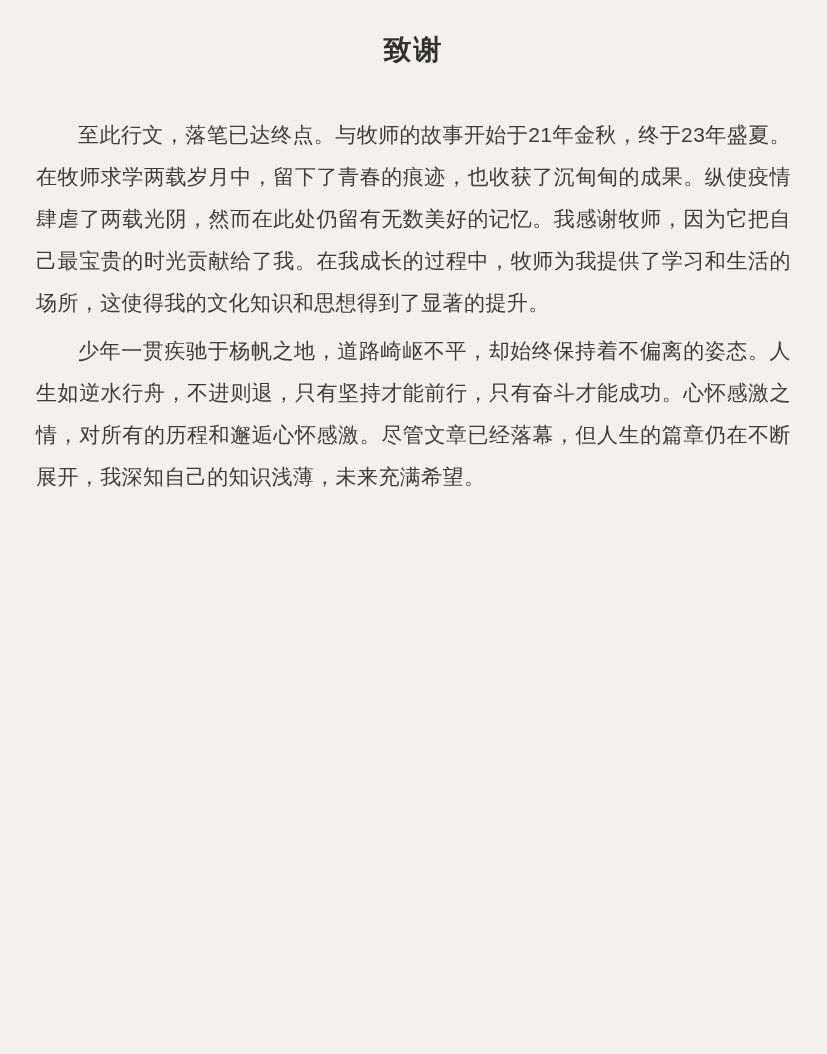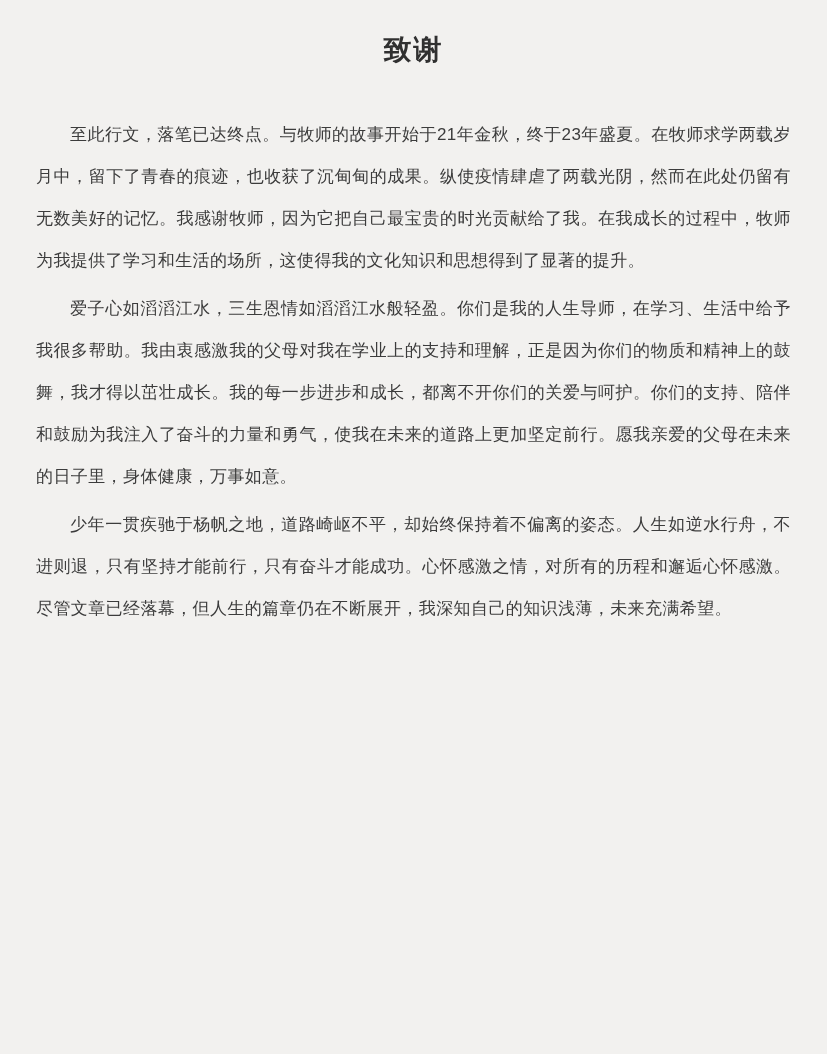--- a/index.html
+++ b/index.html
@@ -35,7 +35,7 @@
   }
   .doc-body p {
     margin: 0 0 6px 0;
-    font-size: 17px;
+    font-size: 21px;
     line-height: 42px;
     letter-spacing: 0.4px;
     text-align: justify;

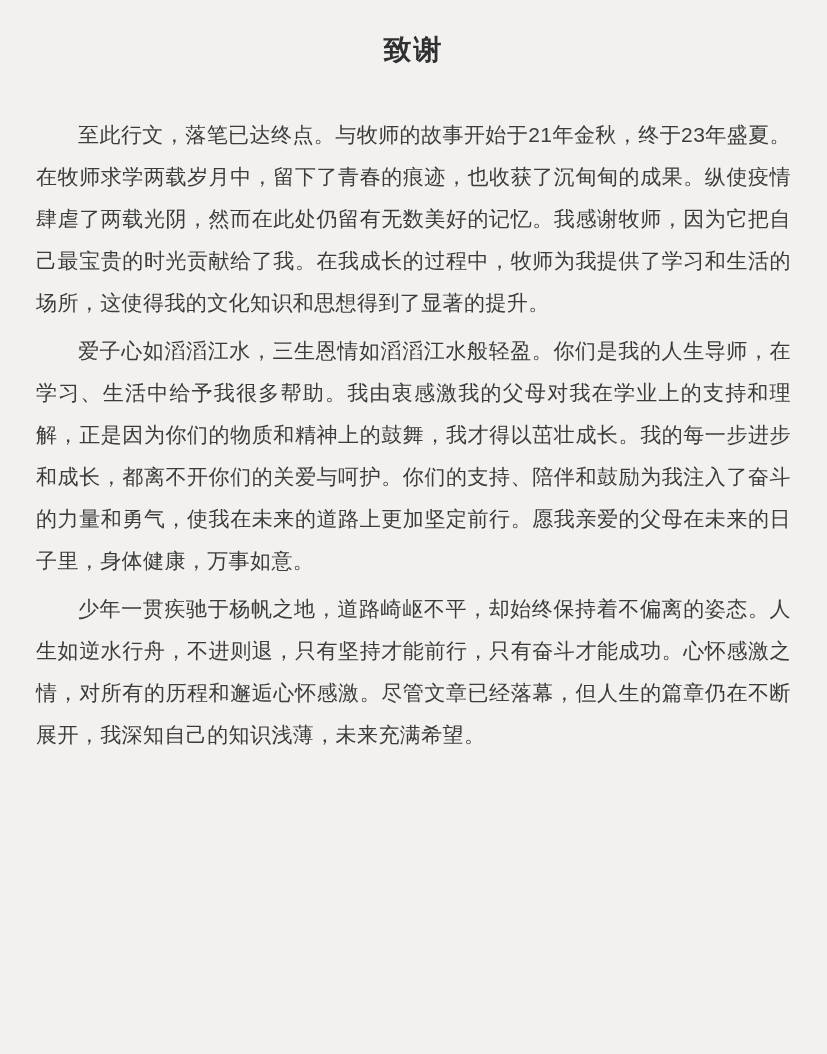--- a/index.html
+++ b/index.html
@@ -51,7 +51,6 @@
   <h1 class="doc-title">致谢</h1>
   <div class="doc-body">
     <p>至此行文，落笔已达终点。与牧师的故事开始于21年金秋，终于23年盛夏。在牧师求学两载岁月中，留下了青春的痕迹，也收获了沉甸甸的成果。纵使疫情肆虐了两载光阴，然而在此处仍留有无数美好的记忆。我感谢牧师，因为它把自己最宝贵的时光贡献给了我。在我成长的过程中，牧师为我提供了学习和生活的场所，这使得我的文化知识和思想得到了显著的提升。</p>
-    <p>爱子心如滔滔江水，三生恩情如滔滔江水般轻盈。你们是我的人生导师，在学习、生活中给予我很多帮助。我由衷感激我的父母对我在学业上的支持和理解，正是因为你们的物质和精神上的鼓舞，我才得以茁壮成长。我的每一步进步和成长，都离不开你们的关爱与呵护。你们的支持、陪伴和鼓励为我注入了奋斗的力量和勇气，使我在未来的道路上更加坚定前行。愿我亲爱的父母在未来的日子里，身体健康，万事如意。</p>
     <p>少年一贯疾驰于杨帆之地，道路崎岖不平，却始终保持着不偏离的姿态。人生如逆水行舟，不进则退，只有坚持才能前行，只有奋斗才能成功。心怀感激之情，对所有的历程和邂逅心怀感激。尽管文章已经落幕，但人生的篇章仍在不断展开，我深知自己的知识浅薄，未来充满希望。</p>
   </div>
 </div>

